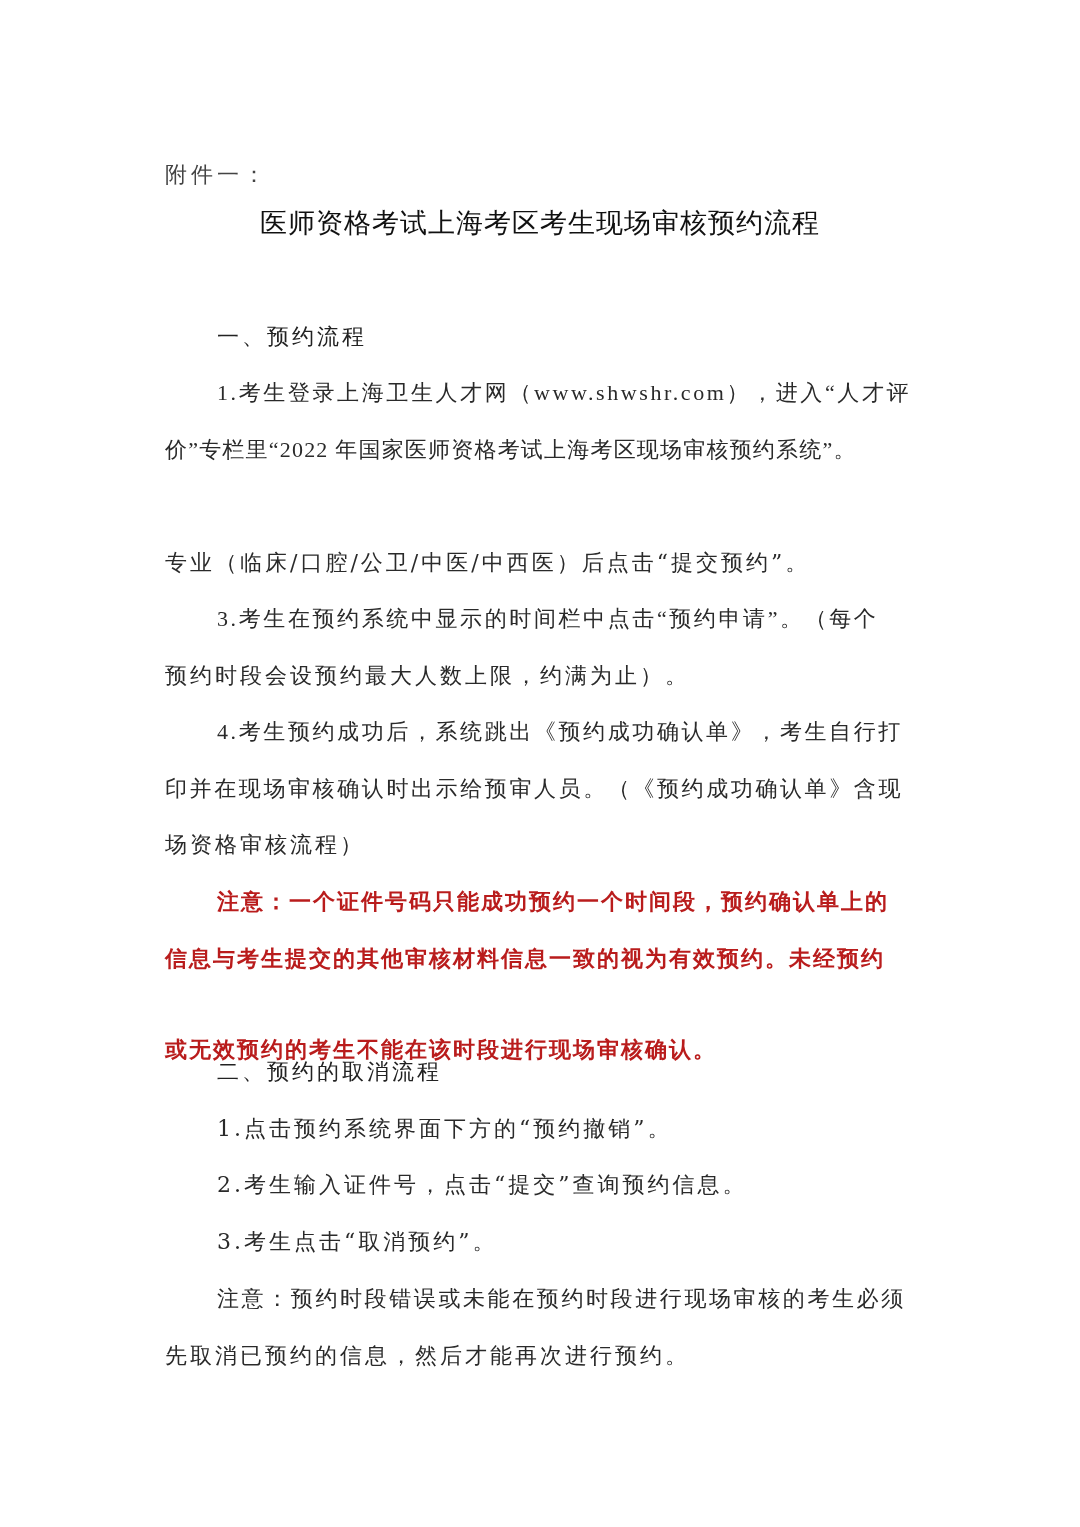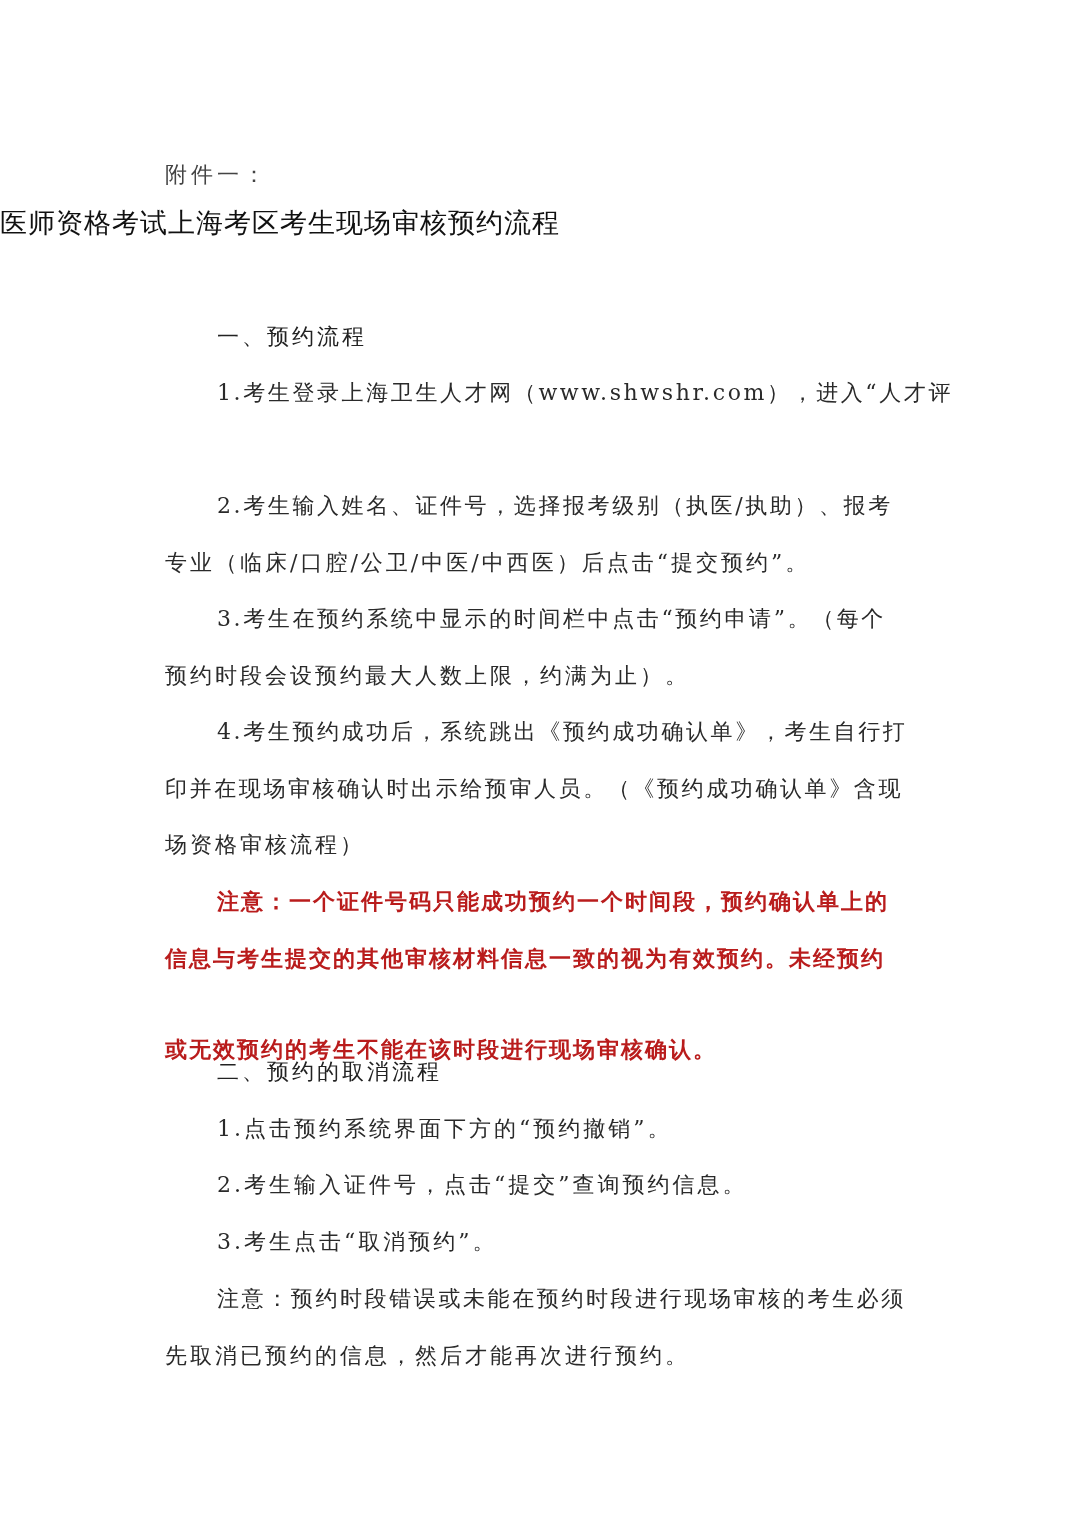--- a/index.html
+++ b/index.html
@@ -10,7 +10,7 @@
           white-space: nowrap; letter-spacing: 3px; color: #2a2a2a; }
   .indent { left: 217px; }
   .attach { left: 165px; top: 160px; color: #444444; letter-spacing: 4px; }
-  .title { position: absolute; left: 0; width: 1080px; top: 206px; text-align: left;
+  .title { position: absolute; left: 0; width: 1080px; top: 206px; text-align: center;
            font-family: "DejaVu Sans", "Liberation Sans", sans-serif; font-size: 27px;
            line-height: 34px; color: #111111; letter-spacing: 1px; }
   .heading { color: #222222; letter-spacing: 3px; }

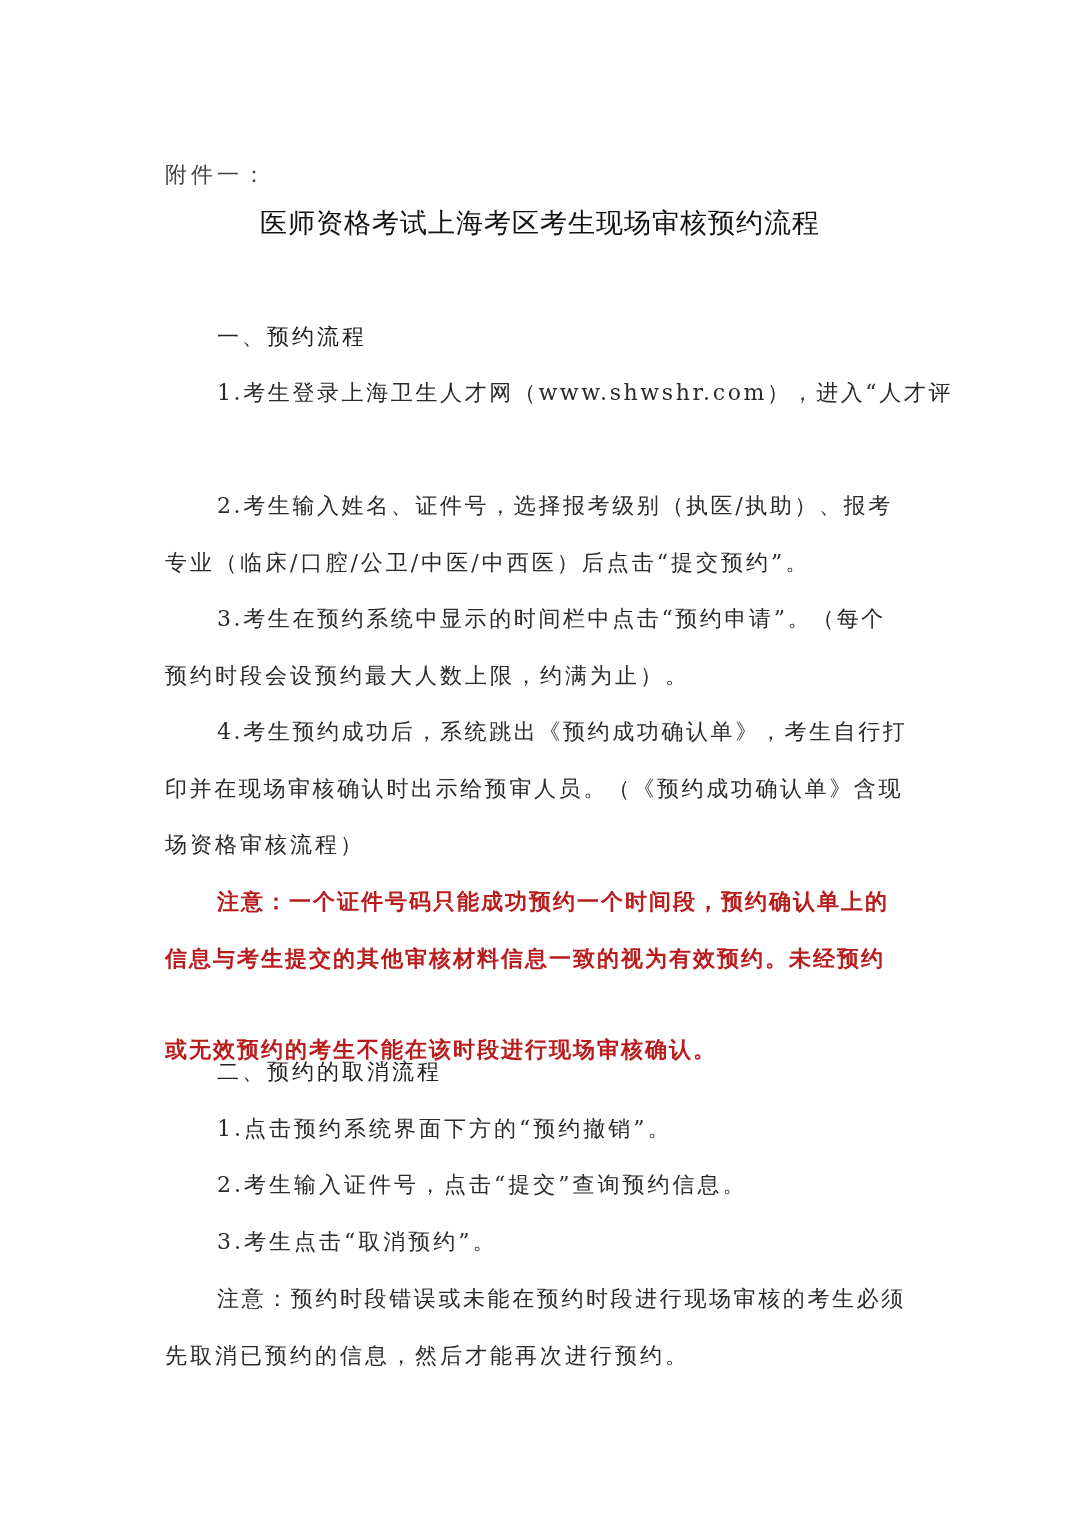--- a/index.html
+++ b/index.html
@@ -16,7 +16,7 @@
   .heading { color: #222222; letter-spacing: 3px; }
   .bold { font-weight: bold; color: #b91c1c; letter-spacing: 2px;
           font-family: "DejaVu Sans", "Liberation Sans", sans-serif; }
-  .justify { letter-spacing: 2.6px; }
+  .justify { letter-spacing: 2.6px; font-family: Liberation Serif, serif; }
 </style>
 </head>
 <body>

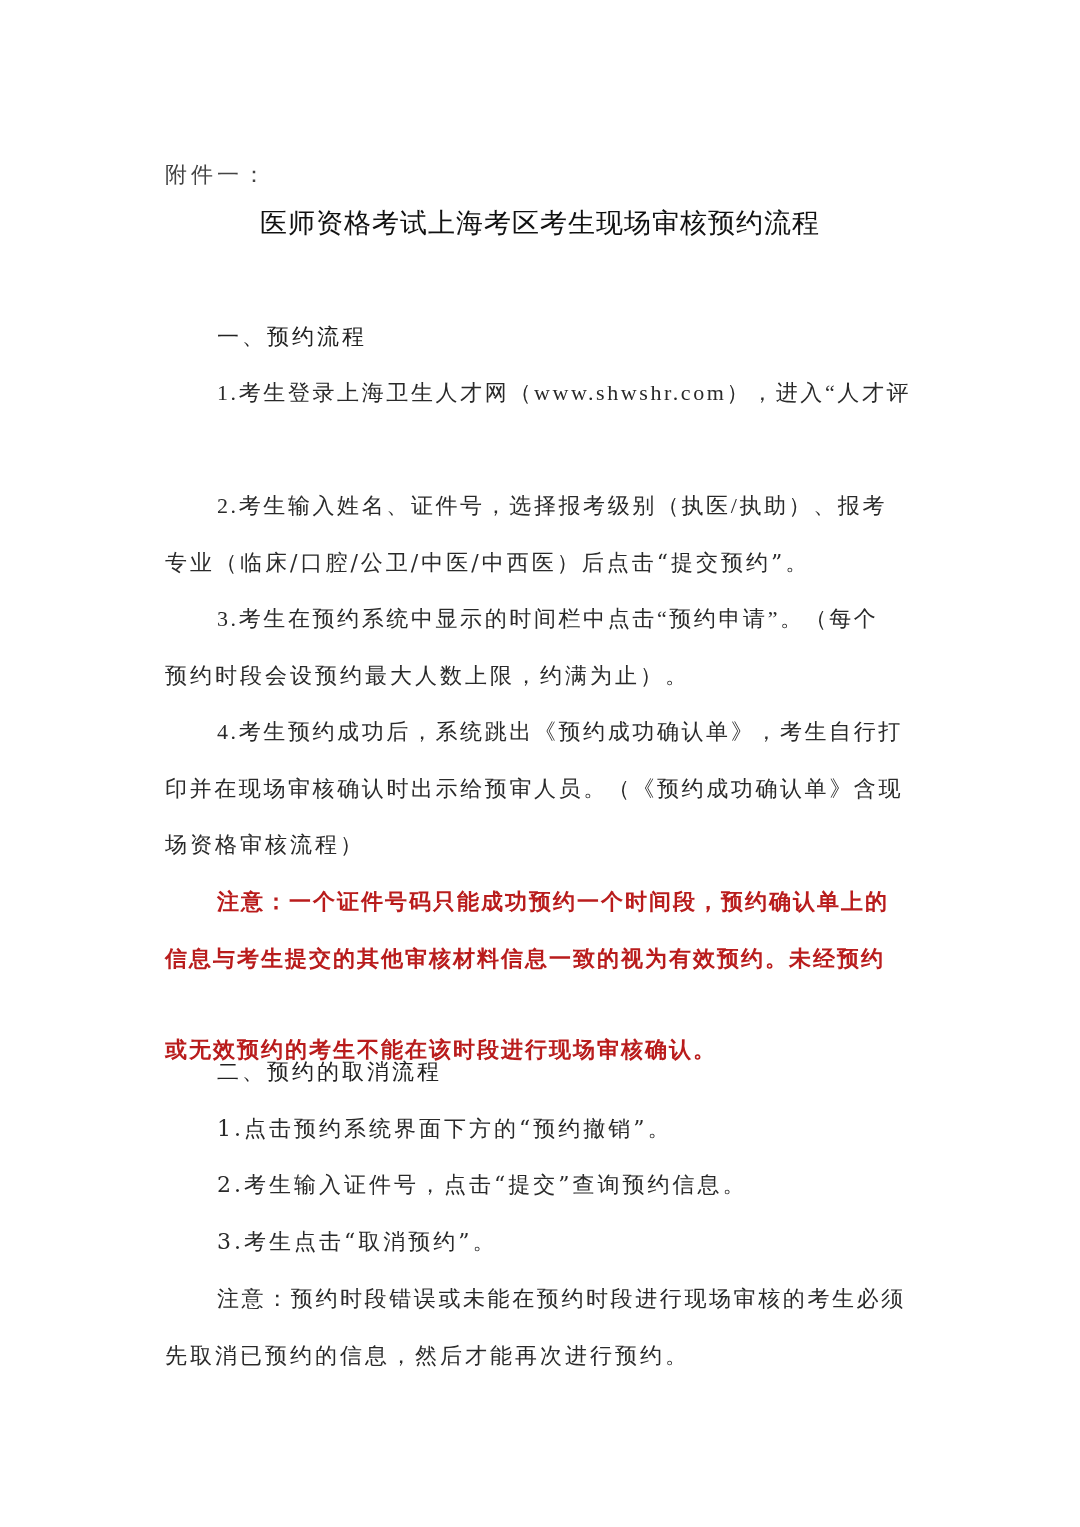--- a/index.html
+++ b/index.html
@@ -30,6 +30,7 @@
   <div class="line indent heading" style="top:322px">一、预约流程</div>
 
   <div class="line indent justify" style="top:378px">1.考生登录上海卫生人才网（www.shwshr.com），进入“人才评</div>
+  <div class="line justify" style="top:435px; letter-spacing:1.2px">价”专栏里“2022 年国家医师资格考试上海考区现场审核预约系统”。</div>
 
   <div class="line indent justify" style="top:491px">2.考生输入姓名、证件号，选择报考级别（执医/执助）、报考</div>
   <div class="line" style="top:548px">专业（临床/口腔/公卫/中医/中西医）后点击“提交预约”。</div>

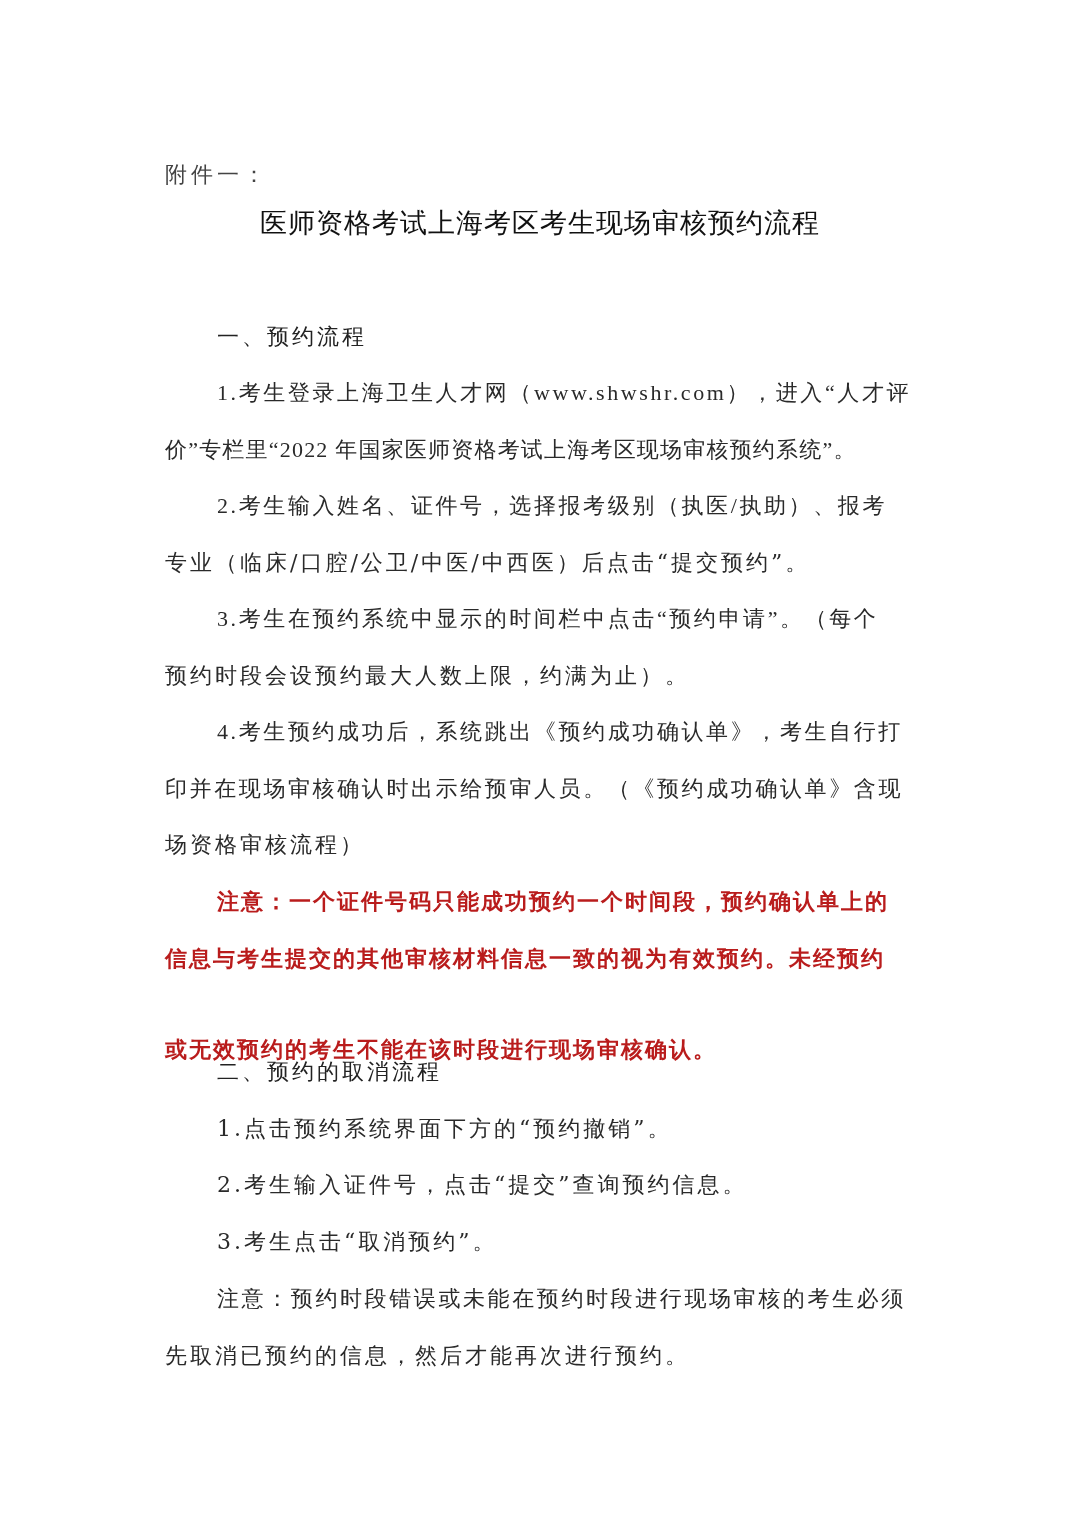--- a/index.html
+++ b/index.html
@@ -32,7 +32,6 @@
   <div class="line indent justify" style="top:378px">1.考生登录上海卫生人才网（www.shwshr.com），进入“人才评</div>
   <div class="line justify" style="top:435px; letter-spacing:1.2px">价”专栏里“2022 年国家医师资格考试上海考区现场审核预约系统”。</div>
 
-  <div class="line indent justify" style="top:491px">2.考生输入姓名、证件号，选择报考级别（执医/执助）、报考</div>
   <div class="line" style="top:548px">专业（临床/口腔/公卫/中医/中西医）后点击“提交预约”。</div>
 
   <div class="line indent justify" style="top:604px">3.考生在预约系统中显示的时间栏中点击“预约申请”。（每个</div>

